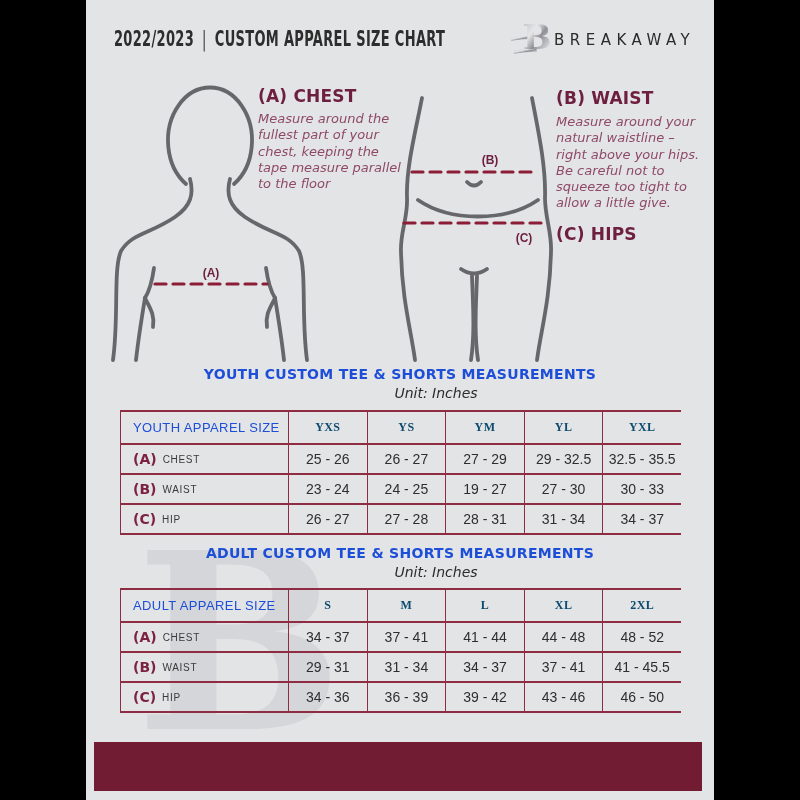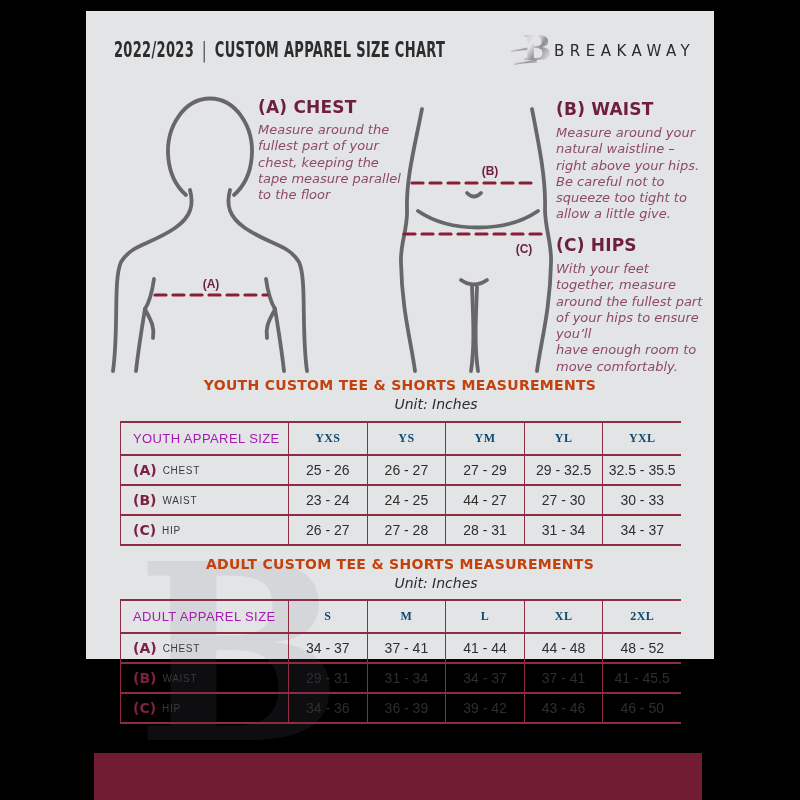--- a/index.html
+++ b/index.html
@@ -4,7 +4,7 @@
 <style>
   html,body{margin:0;padding:0;}
   body{width:800px;height:800px;background:#000;overflow:hidden;}
-  .page{position:relative;width:628px;height:648px;margin:11px auto;background:#e3e4e6;
+  .page{position:relative;width:628px;height:800px;margin:0 auto;background:#e3e4e6;
         font-family:"Liberation Sans",sans-serif;}
 
   

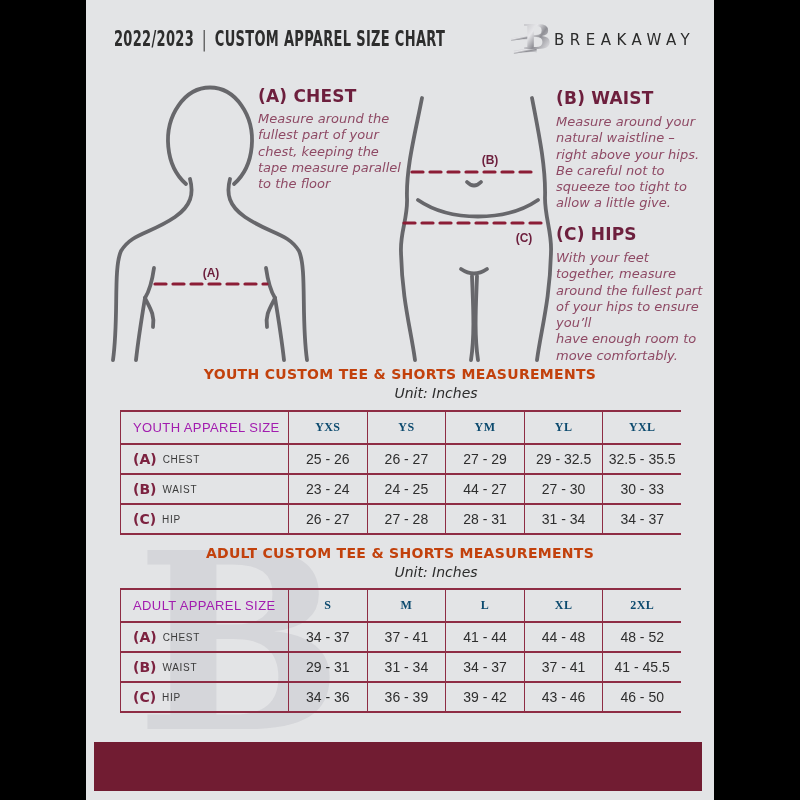--- a/index.html
+++ b/index.html
@@ -125,13 +125,6 @@
 allow a little give.</div>
 
   <div class="inst-head" style="left:470px;top:224px">(C) HIPS</div>
-  <div class="inst-text" style="left:470px;top:250px;width:162px">With your feet
-together, measure
-around the fullest part
-of your hips to ensure
-you’ll
-have enough room to
-move comfortably.</div>
 
   <div class="sec-title" style="top:366px">YOUTH CUSTOM TEE &amp; SHORTS MEASUREMENTS</div>
   <div class="sec-unit" style="top:385px">Unit: Inches</div>

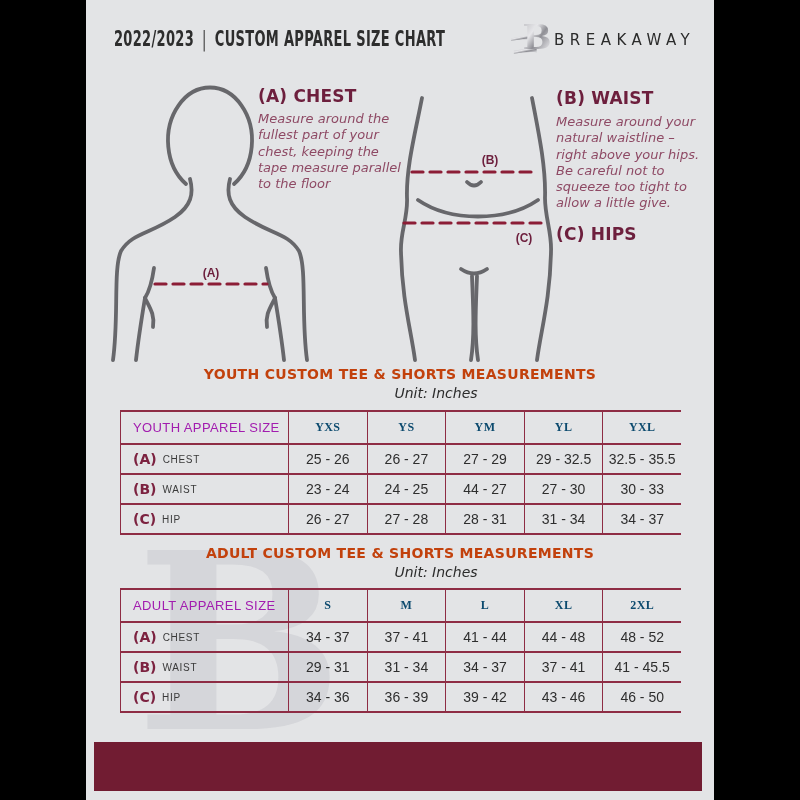--- a/index.html
+++ b/index.html
@@ -31,7 +31,7 @@
 
   
   .sec-title{position:absolute;left:0;width:628px;text-align:center;font-family:"DejaVu Sans",sans-serif;
-             font-weight:bold;font-size:14px;letter-spacing:.3px;color:#c2410c;}
+             font-weight:bold;font-size:14px;letter-spacing:.3px;color:#1d4ed8;}
   .sec-unit{position:absolute;left:0;width:628px;text-align:center;font-style:italic;font-size:14px;
             color:#2b2b2b;font-family:"DejaVu Sans",sans-serif;padding-left:36px;}
 

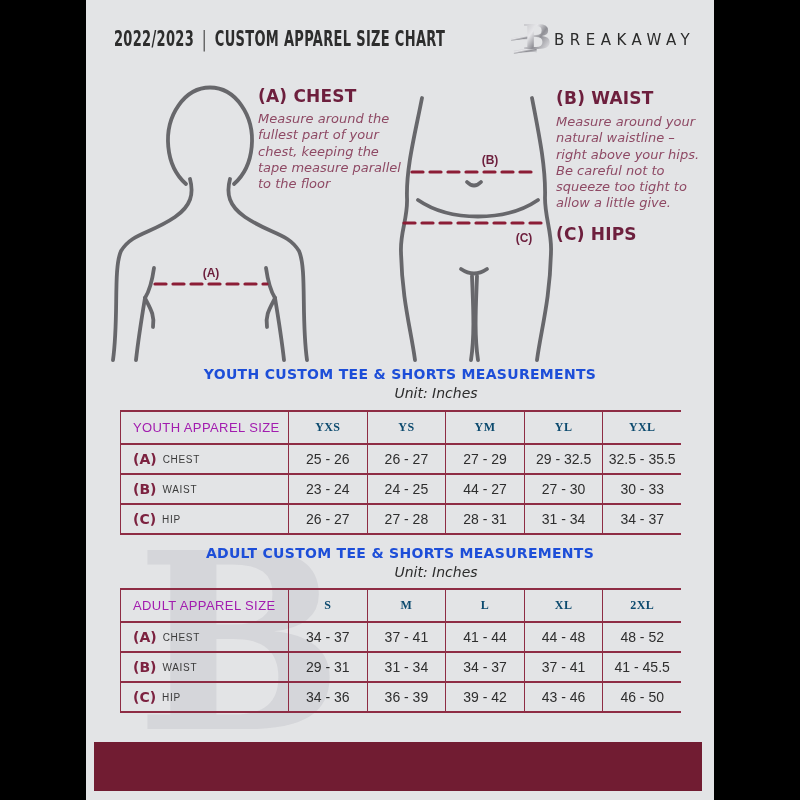--- a/index.html
+++ b/index.html
@@ -41,7 +41,7 @@
   .t-row{display:grid;grid-template-columns:167px repeat(5,1fr);border-top:2.5px solid #8e2c44;height:28px;}
   .t-row.t-head{height:31px;}
   .t-first{display:flex;align-items:center;padding-left:12px;gap:6px;}
-  .th-first{font-size:13px;color:#a21caf;letter-spacing:.4px;}
+  .th-first{font-size:13px;color:#1d4ed8;letter-spacing:.4px;}
   .t-cell{display:flex;align-items:center;justify-content:center;border-left:1.7px solid #8e2c44;
           font-size:14px;color:#2e2e2e;}
   .t-cell.t-h{font-weight:bold;font-size:12px;color:#0c4a6e;letter-spacing:.4px;

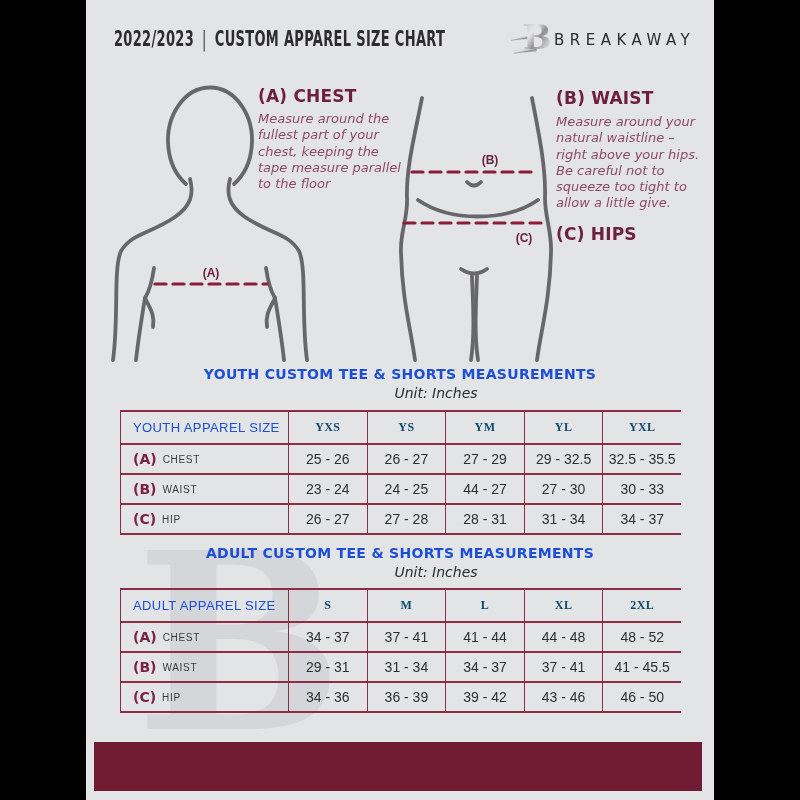--- a/index.html
+++ b/index.html
@@ -156,7 +156,7 @@
       </div>
       <div class="t-cell">23 - 24</div>
       <div class="t-cell">24 - 25</div>
-      <div class="t-cell">44 - 27</div>
+      <div class="t-cell">19 - 27</div>
       <div class="t-cell">27 - 30</div>
       <div class="t-cell">30 - 33</div>
     </div>

